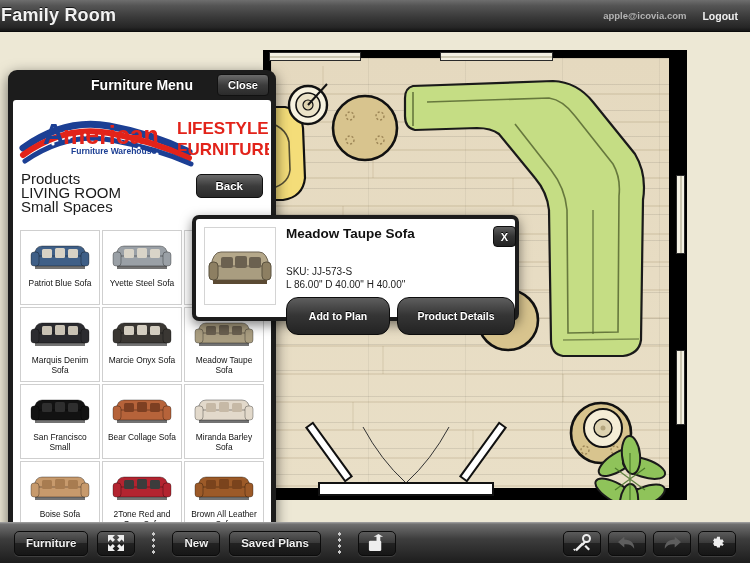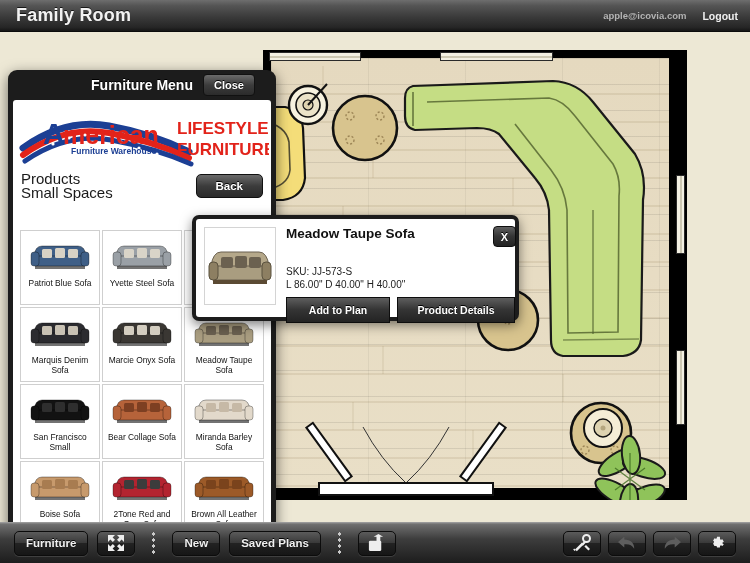--- a/index.html
+++ b/index.html
@@ -20,7 +20,7 @@
   }
   #app-title {
     color: #f2f2f2; font-size: 18px; font-weight: bold;
-    margin-left: 16px; letter-spacing: 0.2px;
+    margin-left: 1px; letter-spacing: 0.2px;
     text-shadow: 0 -1px 0 rgba(0,0,0,.7);
   }
   #topbar-right { margin-left: auto; margin-right: 12px; display: flex; align-items: center; gap: 16px; }

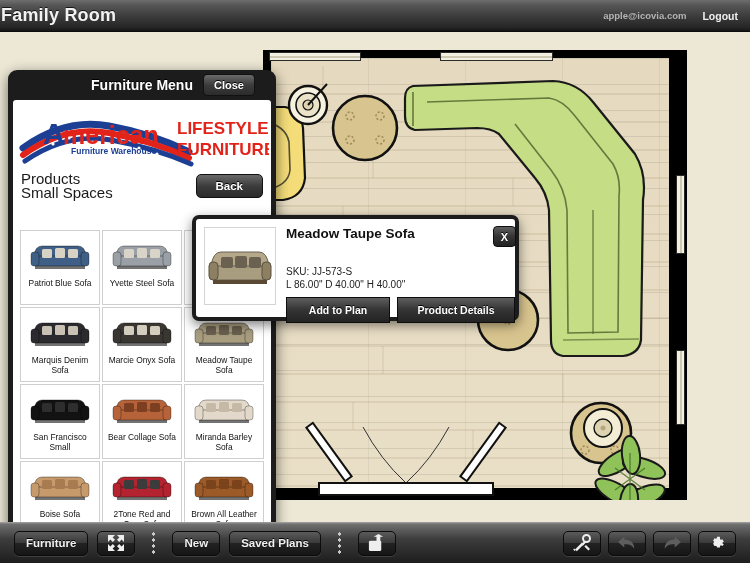--- a/index.html
+++ b/index.html
@@ -69,7 +69,7 @@
   }
   #menu-title { color: #fff; font-size: 14px; font-weight: bold; text-shadow: 0 -1px 0 #000; }
   #close-btn {
-    position: absolute; right: 21px; top: 4px;
+    position: absolute; right: 7px; top: 4px;
     padding: 4px 10px; border-radius: 4px;
     background: linear-gradient(to bottom, #6a6a6a, #3c3c3c 50%, #2b2b2b);
     border: 1px solid #111; color: #fff; font-size: 11px; font-weight: bold;

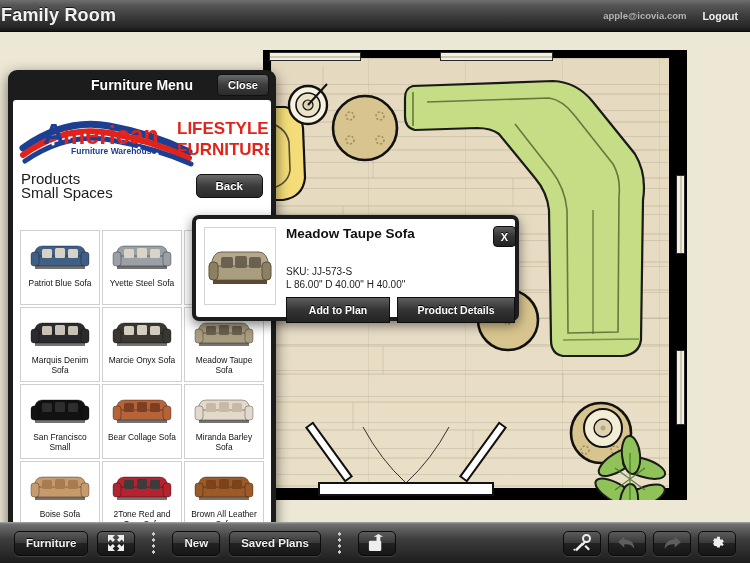--- a/index.html
+++ b/index.html
@@ -323,6 +323,7 @@
 
         <div id="product-head">
           <div class="crumb">Products</div>
+          <div class="crumb">LIVING ROOM</div>
           <div class="crumb">Small Spaces</div>
           <div id="back-btn">Back</div>
         </div>

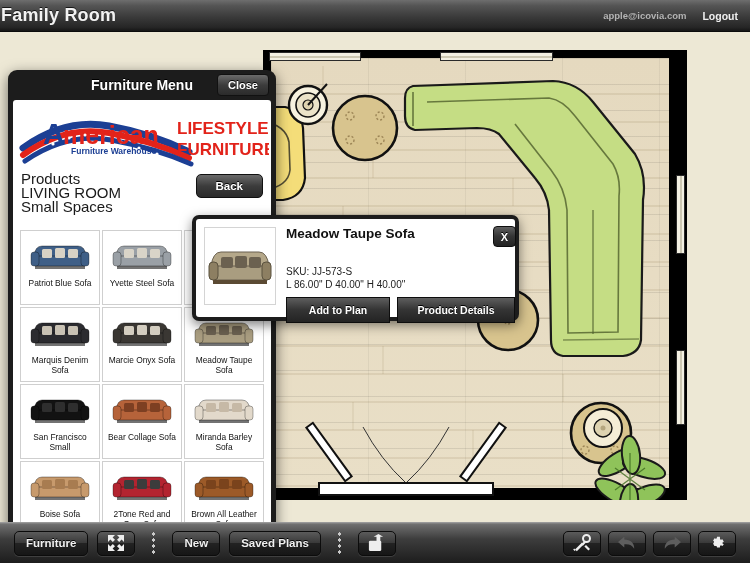--- a/index.html
+++ b/index.html
@@ -122,10 +122,10 @@
   #detail-dims { font-size: 10px; color: #222; margin-top: 2px; }
   #detail-actions { display: flex; gap: 7px; margin-top: 7px; }
   .dark-btn {
-    border-radius: 0; border: 1px solid #0d0d0d; color: #fff;
+    border-radius: 12px; border: 1px solid #0d0d0d; color: #fff;
     background: linear-gradient(to bottom, #5e5e5e, #353535 48%, #232323);
     font-size: 10.5px; font-weight: bold; text-shadow: 0 -1px 0 #000;
-    padding: 6px 0; text-align: center; cursor: pointer;
+    padding: 12px 0; text-align: center; cursor: pointer;
   }
   #add-plan-btn { width: 104px; }
   #product-details-btn { width: 118px; }

